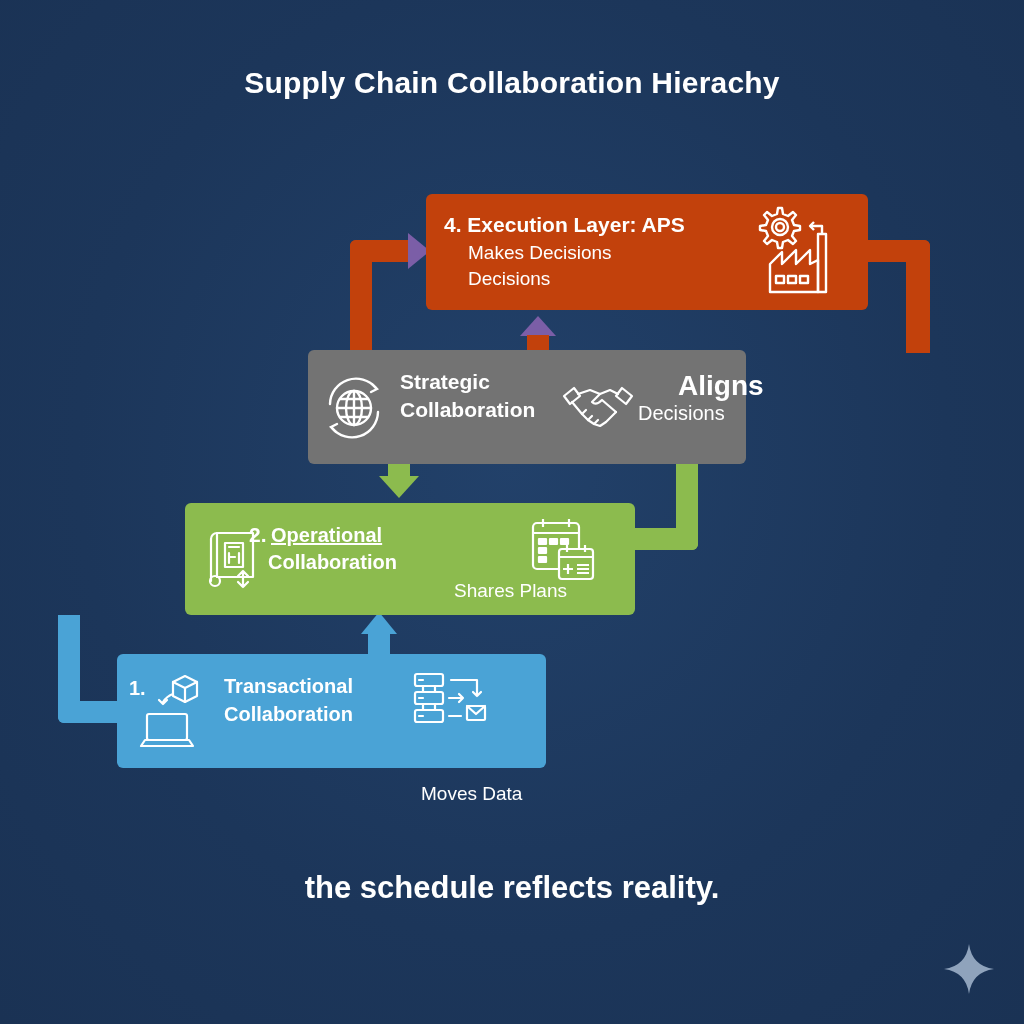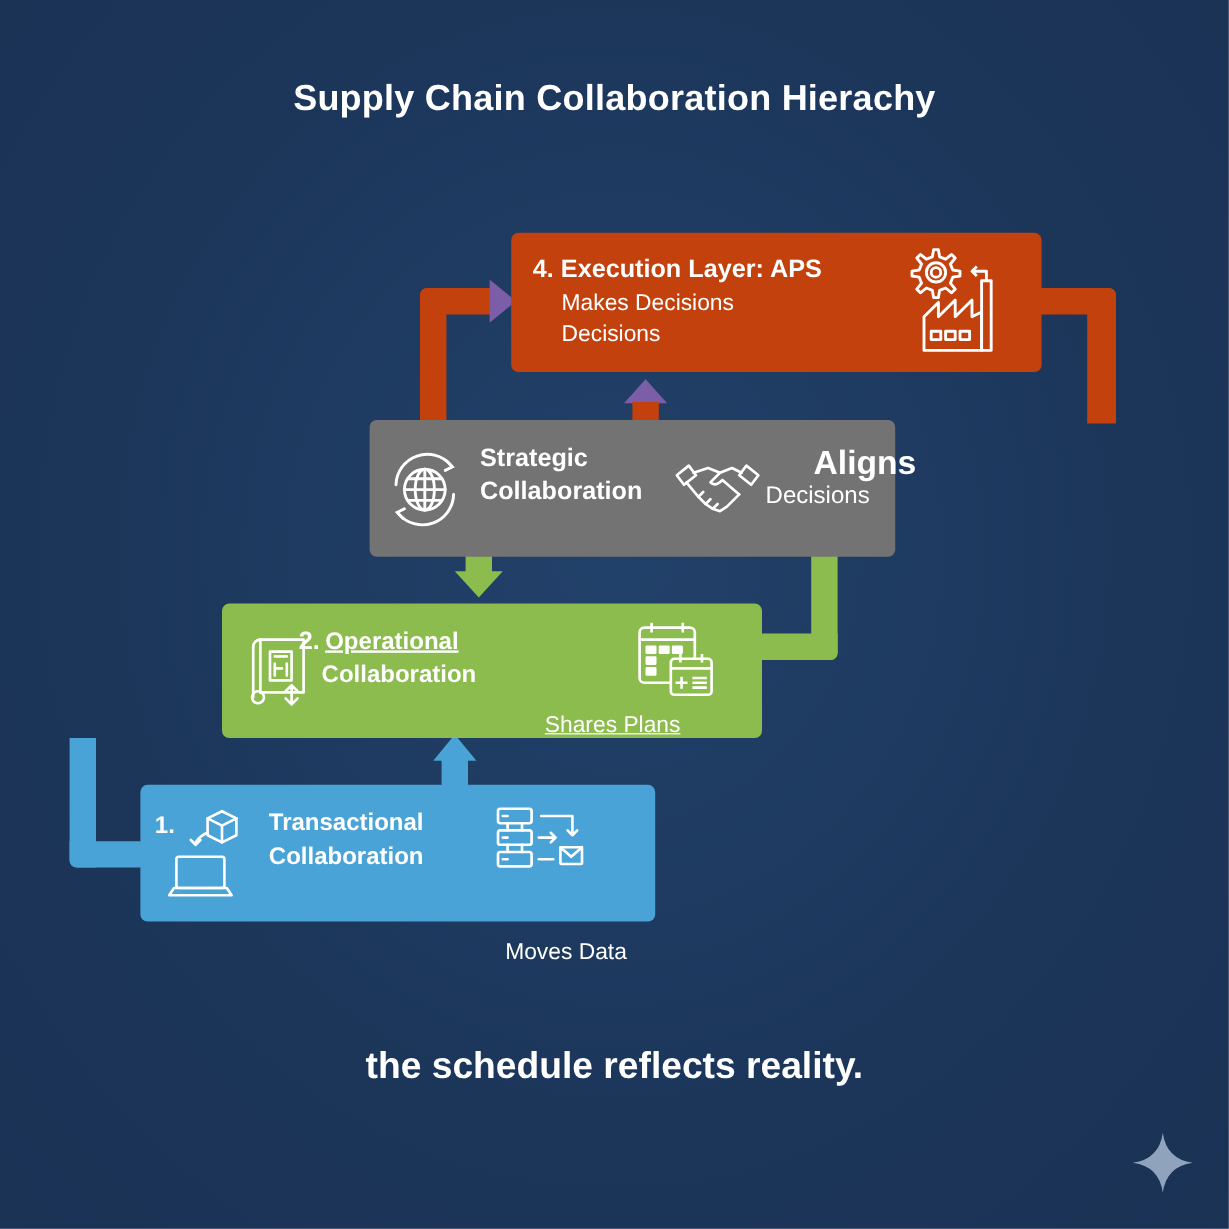--- a/index.html
+++ b/index.html
@@ -134,7 +134,7 @@
     <line x1="56" y1="28" x2="56" y2="35"></line>
     <path d="M34 52 L44 52 M39 47 L39 57 M48 48 L60 48 M48 52 L60 52 M48 56 L60 56"></path>
   </svg>
-  <div class="t-reg" style="left:269px;top:89px;text-decoration:underline;">Shares Plans</div>
+  <div class="t-reg" style="left:269px;top:75px;">Shares Plans</div>
 </div>
 
 <div class="box blue" style="left:117px;top:654px;width:429px;height:114px;">

